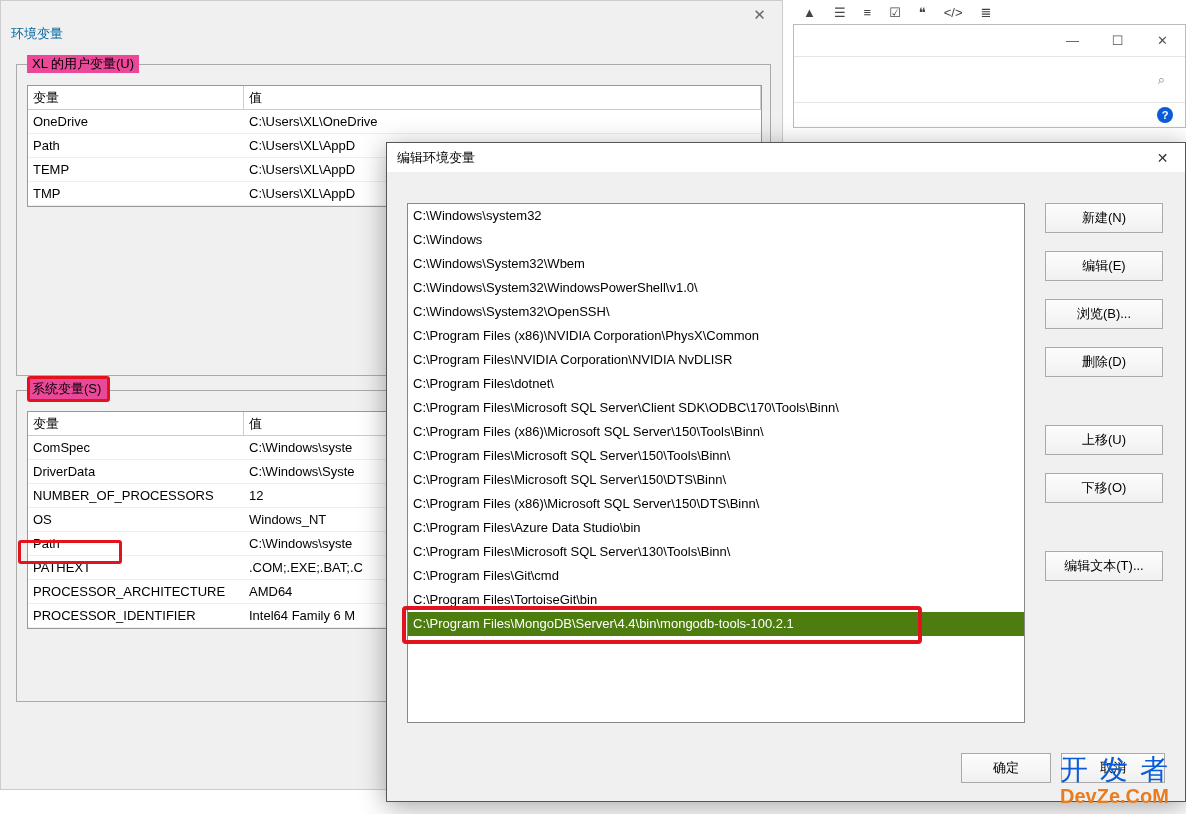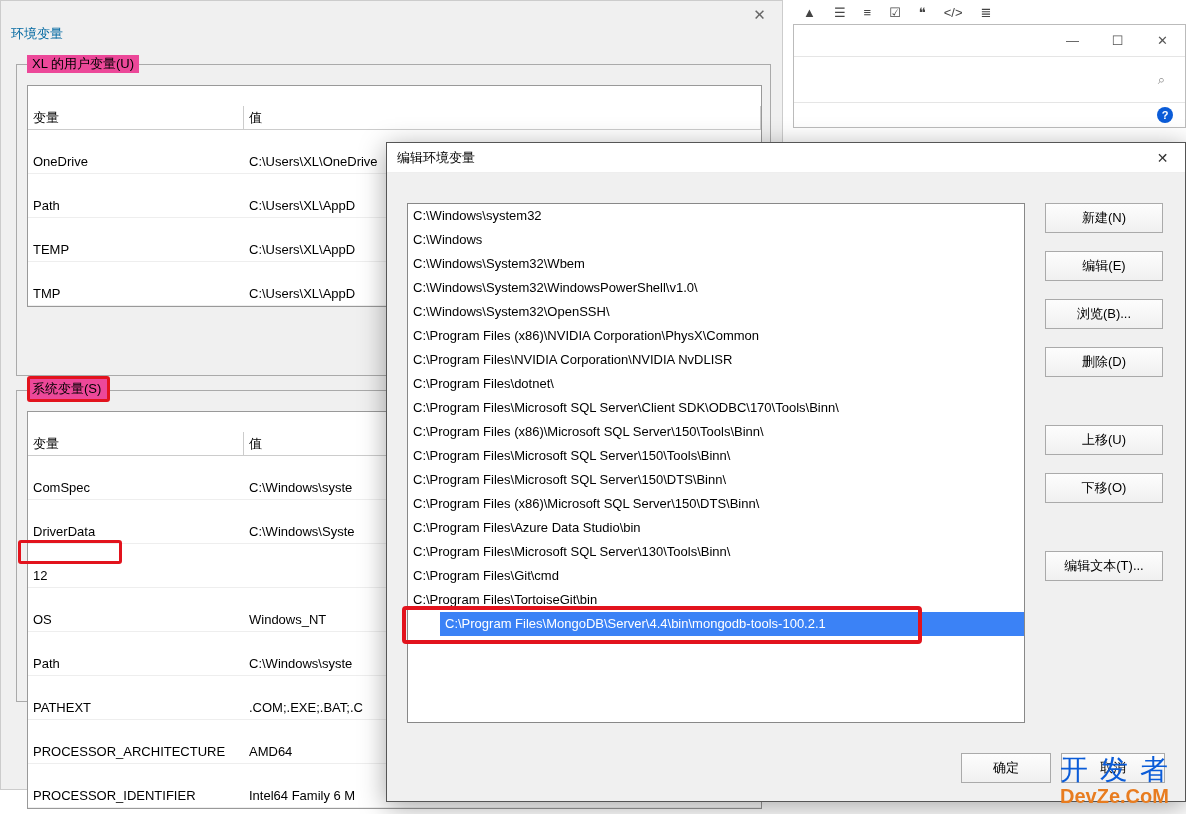--- a/index.html
+++ b/index.html
@@ -72,7 +72,6 @@
   line-height: 24px;
   white-space: nowrap;
   overflow: hidden;
-  margin-top: 20px;
 }
 .tbl-head {
   background: #fff;

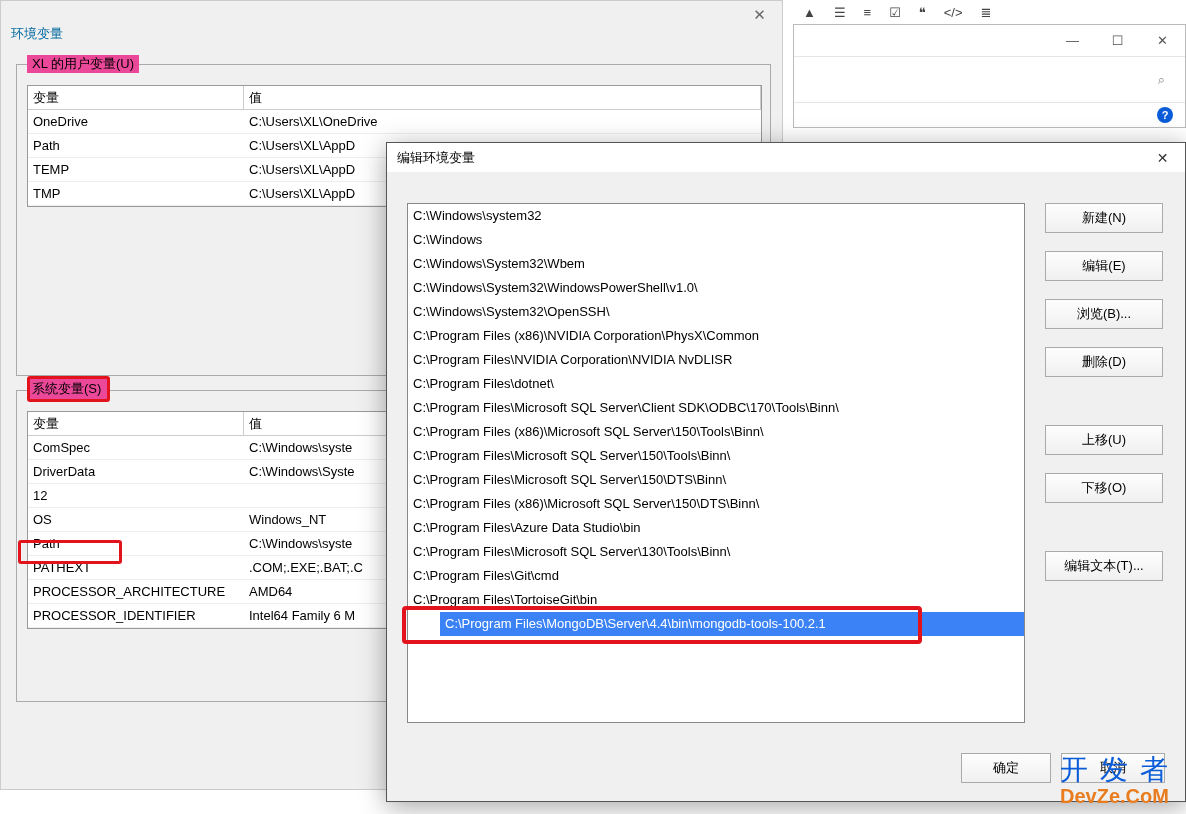--- a/index.html
+++ b/index.html
@@ -308,6 +308,7 @@
           <div class="c2">C:\Windows\Syste</div>
         </div>
         <div class="tbl-row">
+          <div class="c1">NUMBER_OF_PROCESSORS</div>
           <div class="c2">12</div>
         </div>
         <div class="tbl-row">

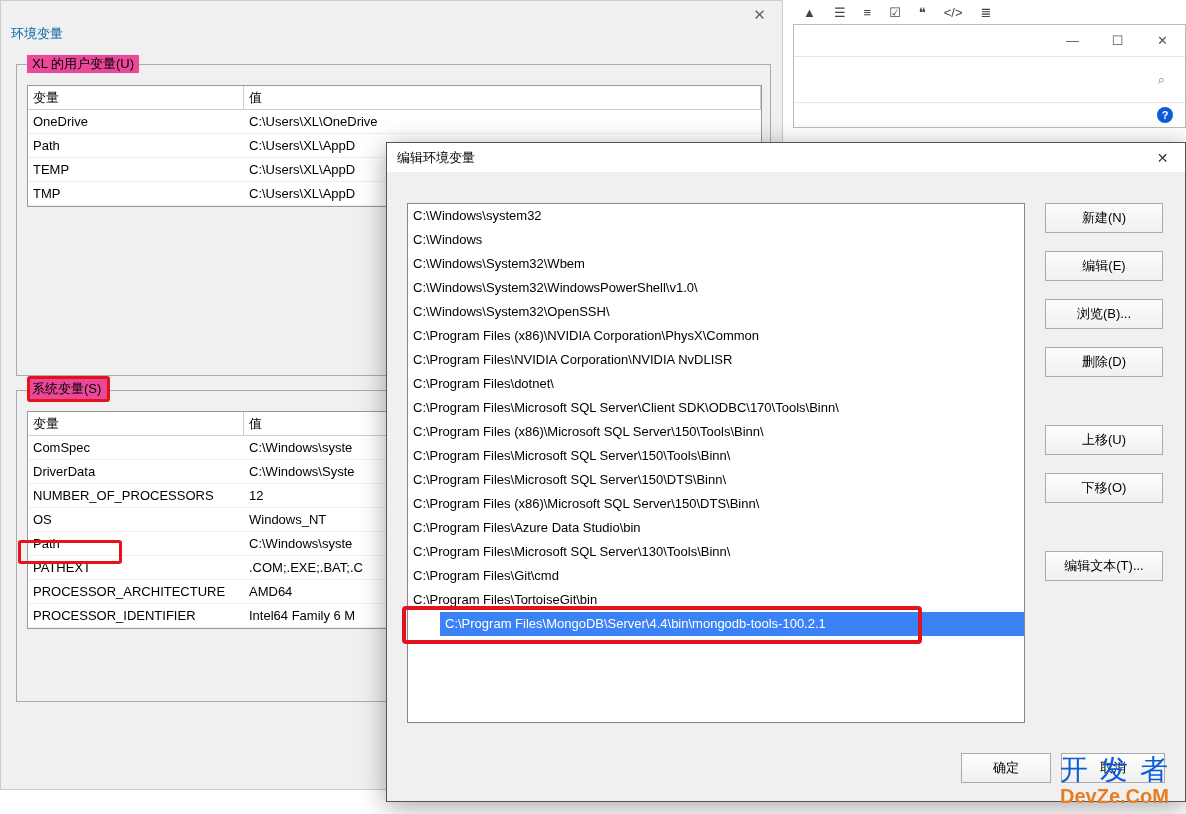--- a/index.html
+++ b/index.html
@@ -193,9 +193,8 @@
   overflow: hidden;
 }
 .fg-list-item.selected {
-  background: #3b82f6;
+  background: #4d7c0f;
   color: #fff;
-  margin-left: 32px;
 }
 .fg-btns {
   position: absolute;

